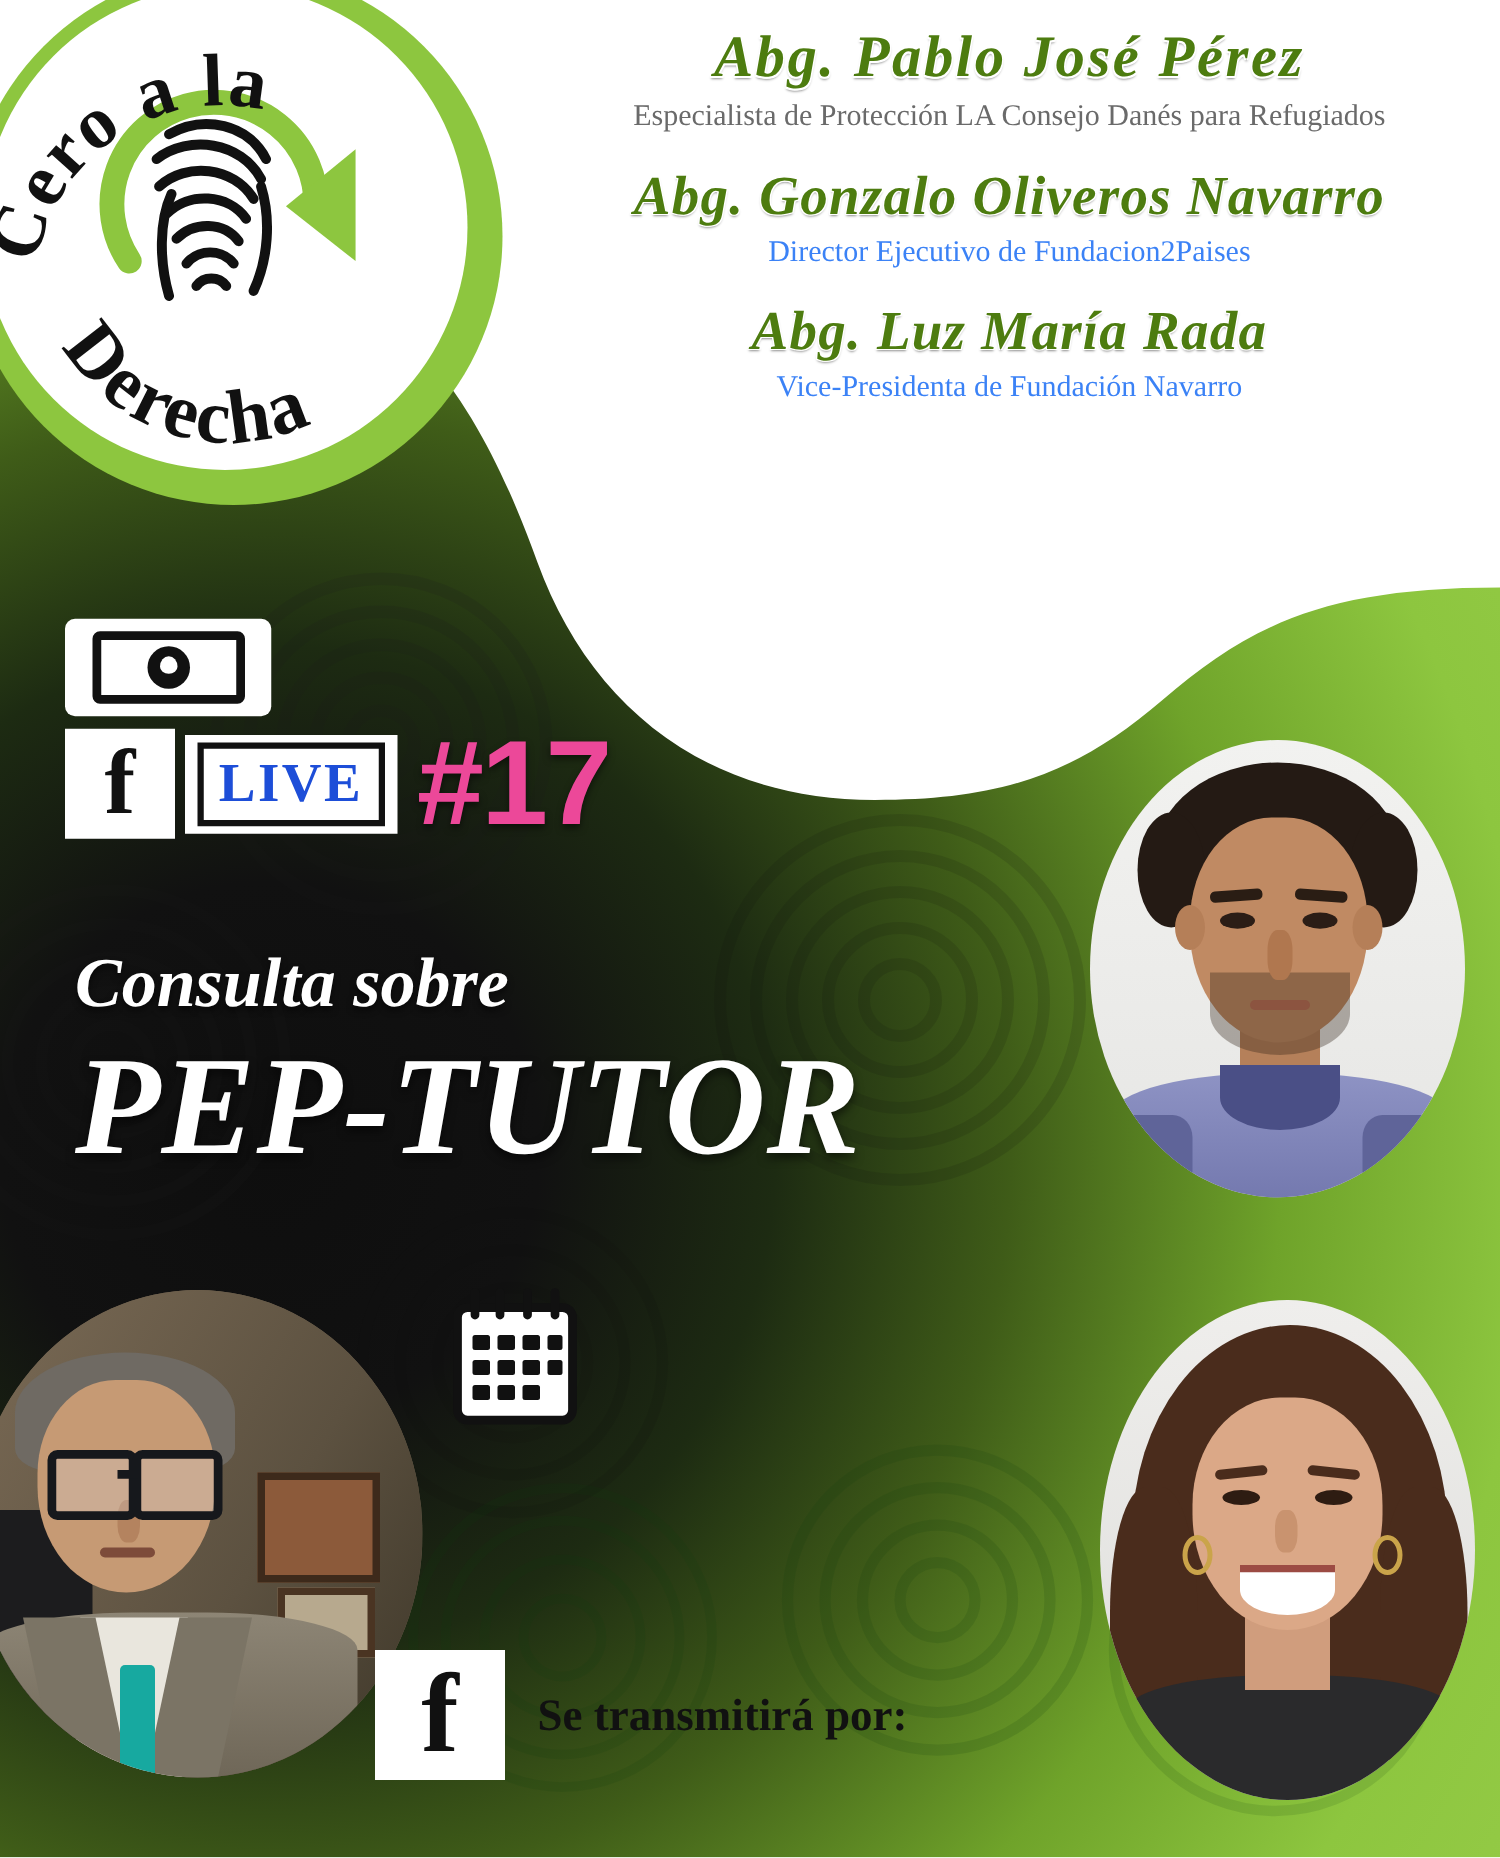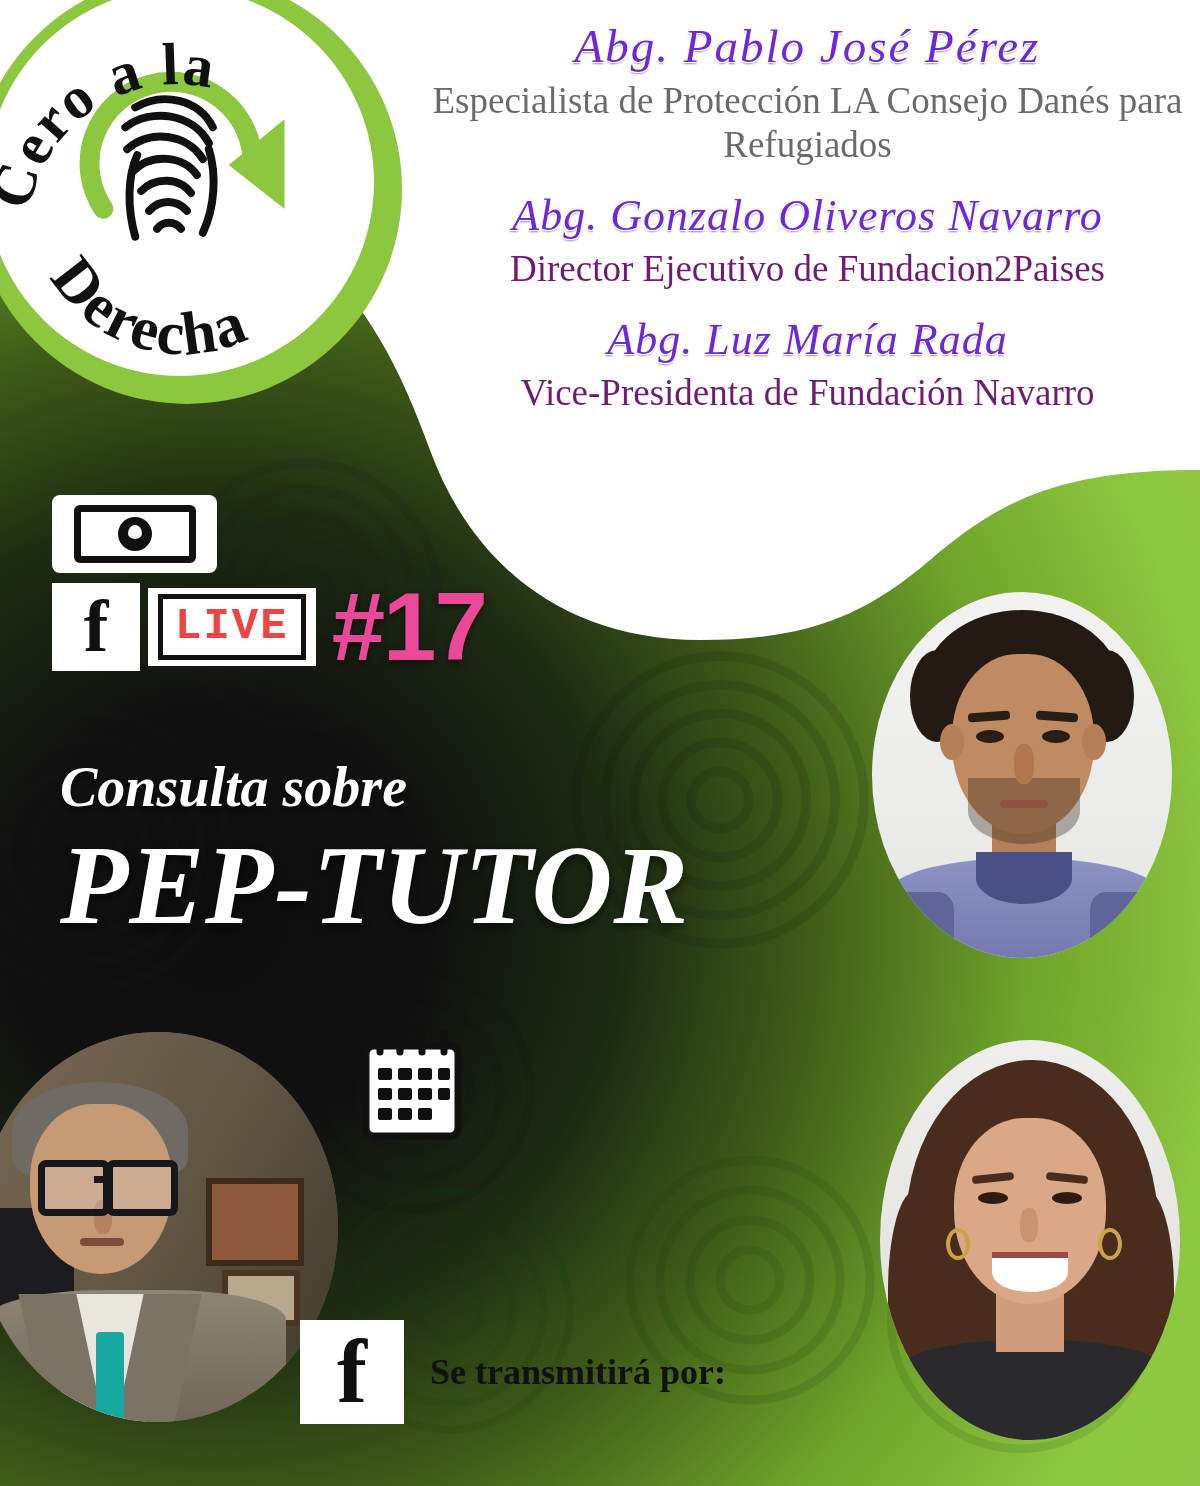--- a/index.html
+++ b/index.html
@@ -88,8 +88,8 @@
   .sp-name {
     font-family: "Liberation Serif", serif;
     font-style: italic;
-    font-weight: normal;
-    color: #6d28d9;
+    font-weight: bold;
+    color: #4d7c0f;
     text-shadow:
       -1px -1px 0 #fff, 1px -1px 0 #fff, -1px 1px 0 #fff, 1px 1px 0 #fff,
       0 2px 2px rgba(0,0,0,0.45);

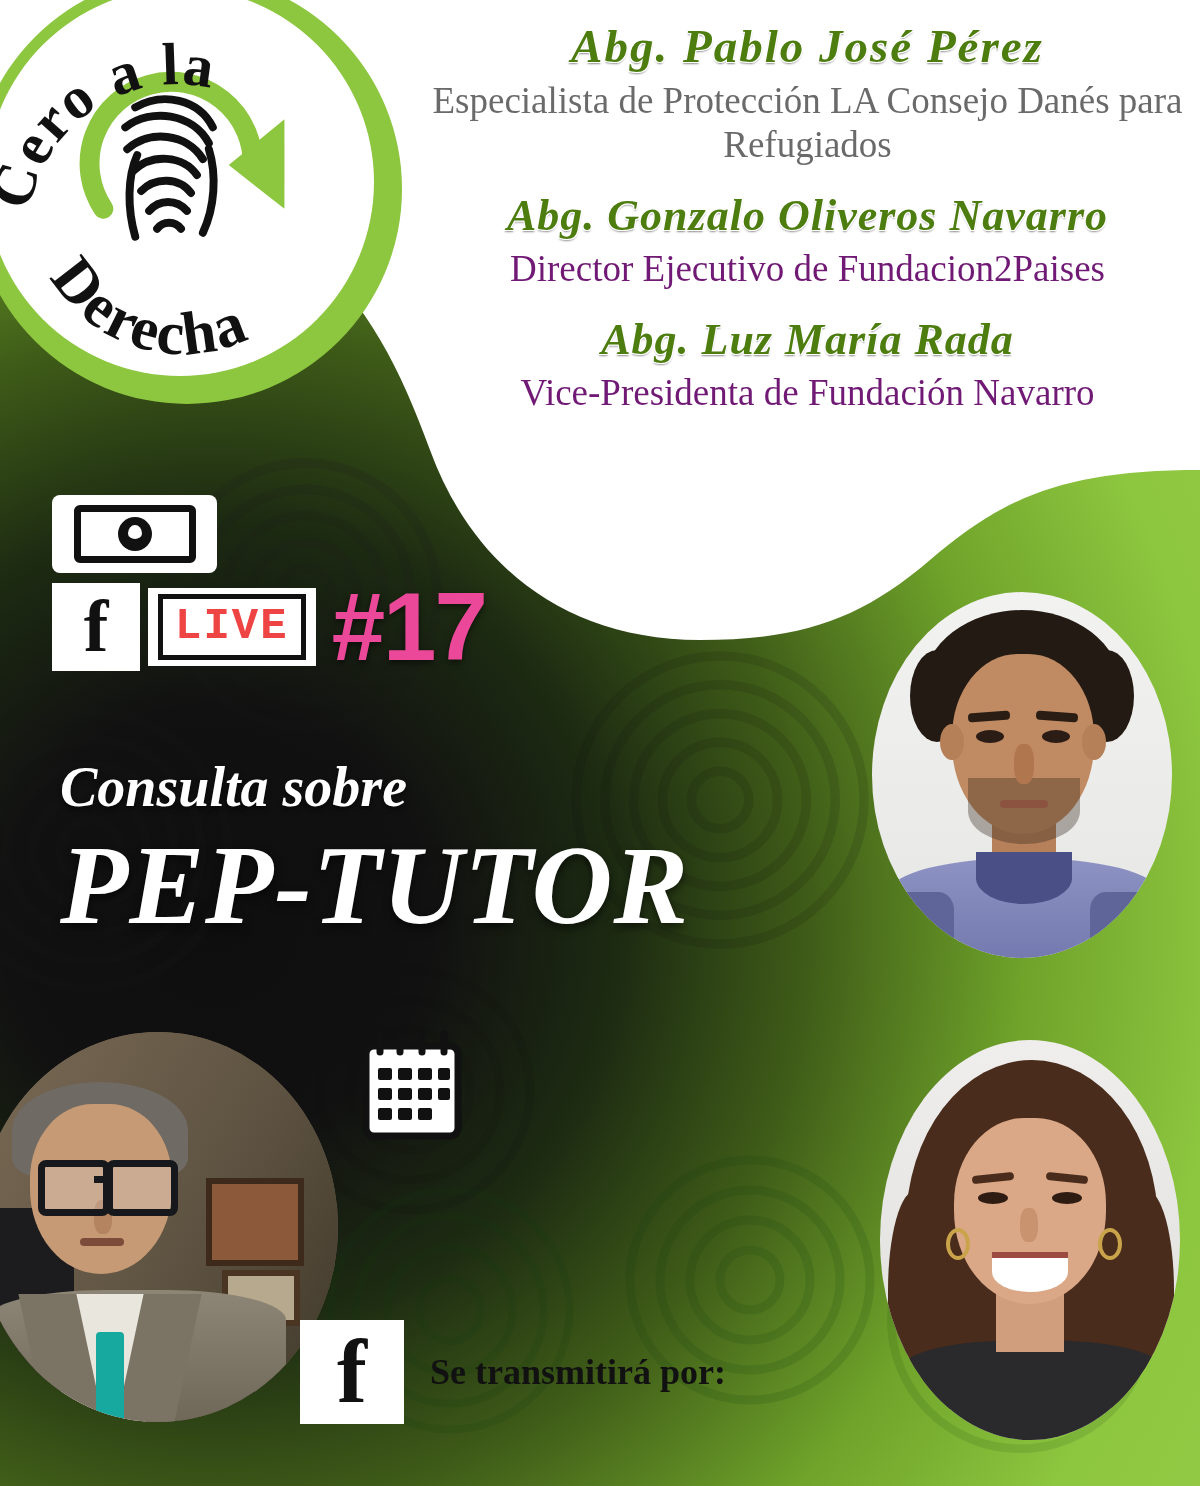--- a/index.html
+++ b/index.html
@@ -102,7 +102,7 @@
   .sp-role {
     font-family: "Liberation Serif", serif;
     color: #6a6a6a;
-    font-size: 37px;
+    font-size: 24px;
     line-height: 1.18;
     margin-top: 8px;
   }

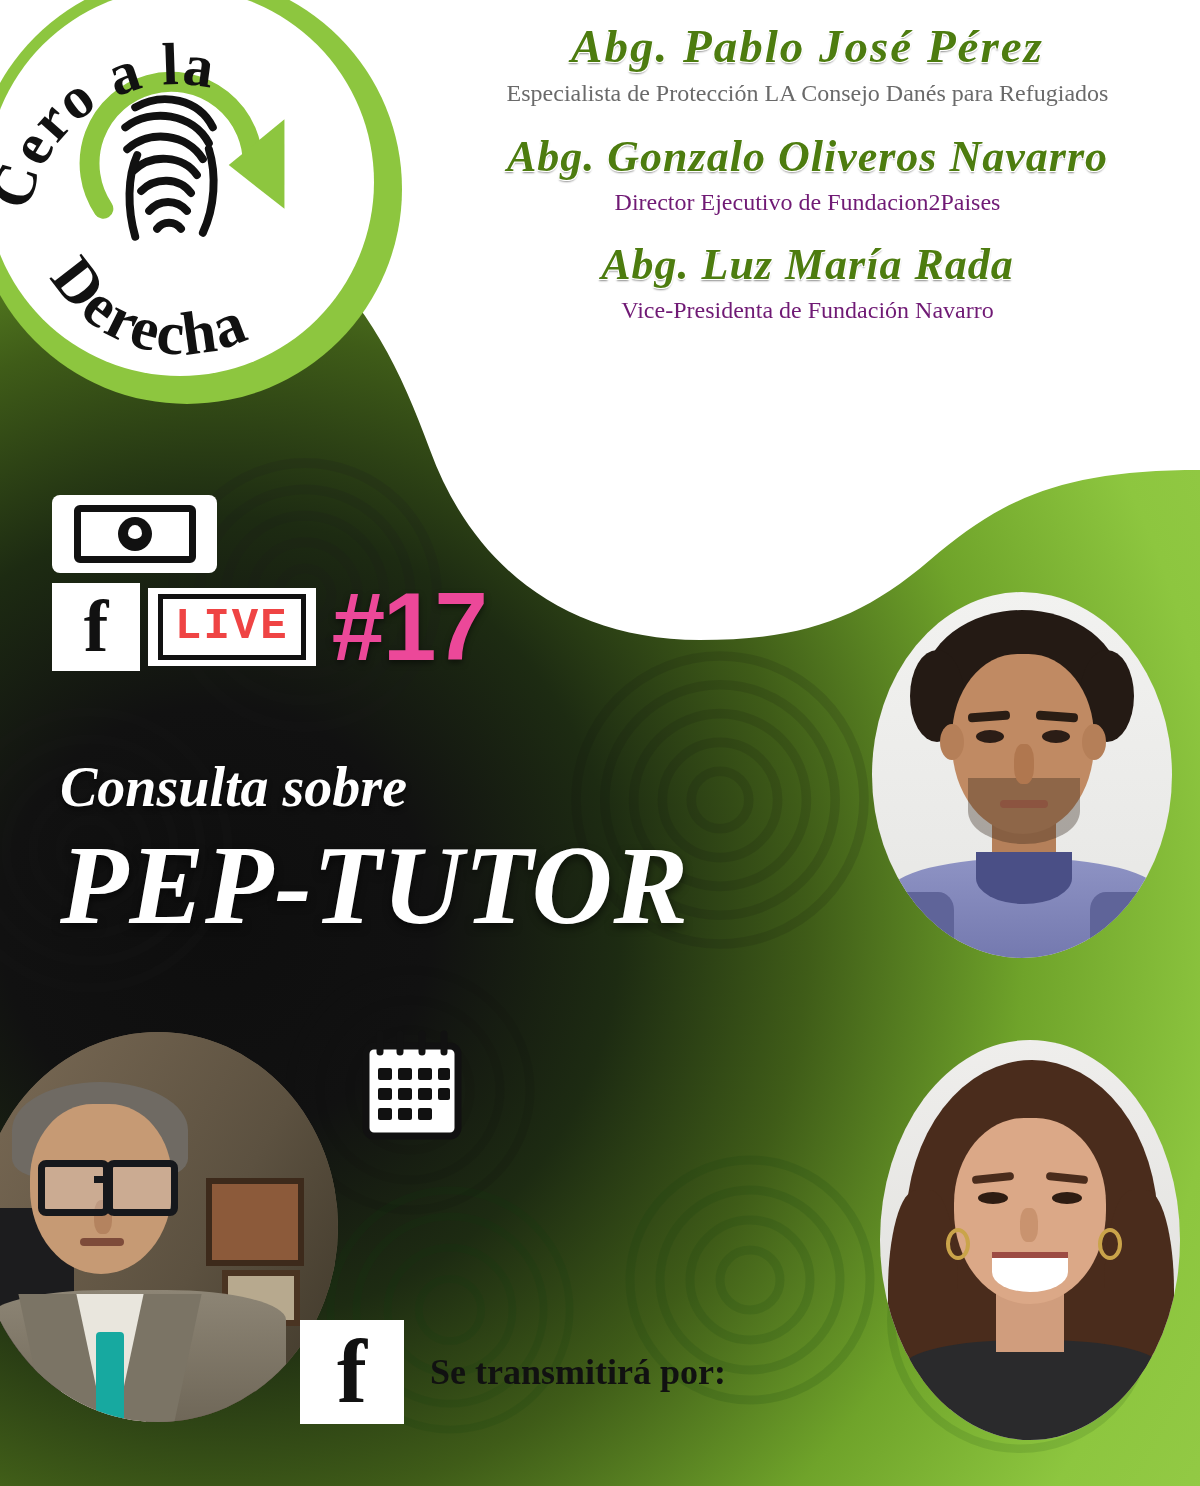--- a/index.html
+++ b/index.html
@@ -107,7 +107,7 @@
     margin-top: 8px;
   }
   .sp-block.b2 .sp-role,
-  .sp-block.b3 .sp-role { color: #701a75; }
+  .sp-block.b3 .sp-role { color: #3b82f6; }
   .sp-block.b3 { margin-bottom: 0; }
 
   

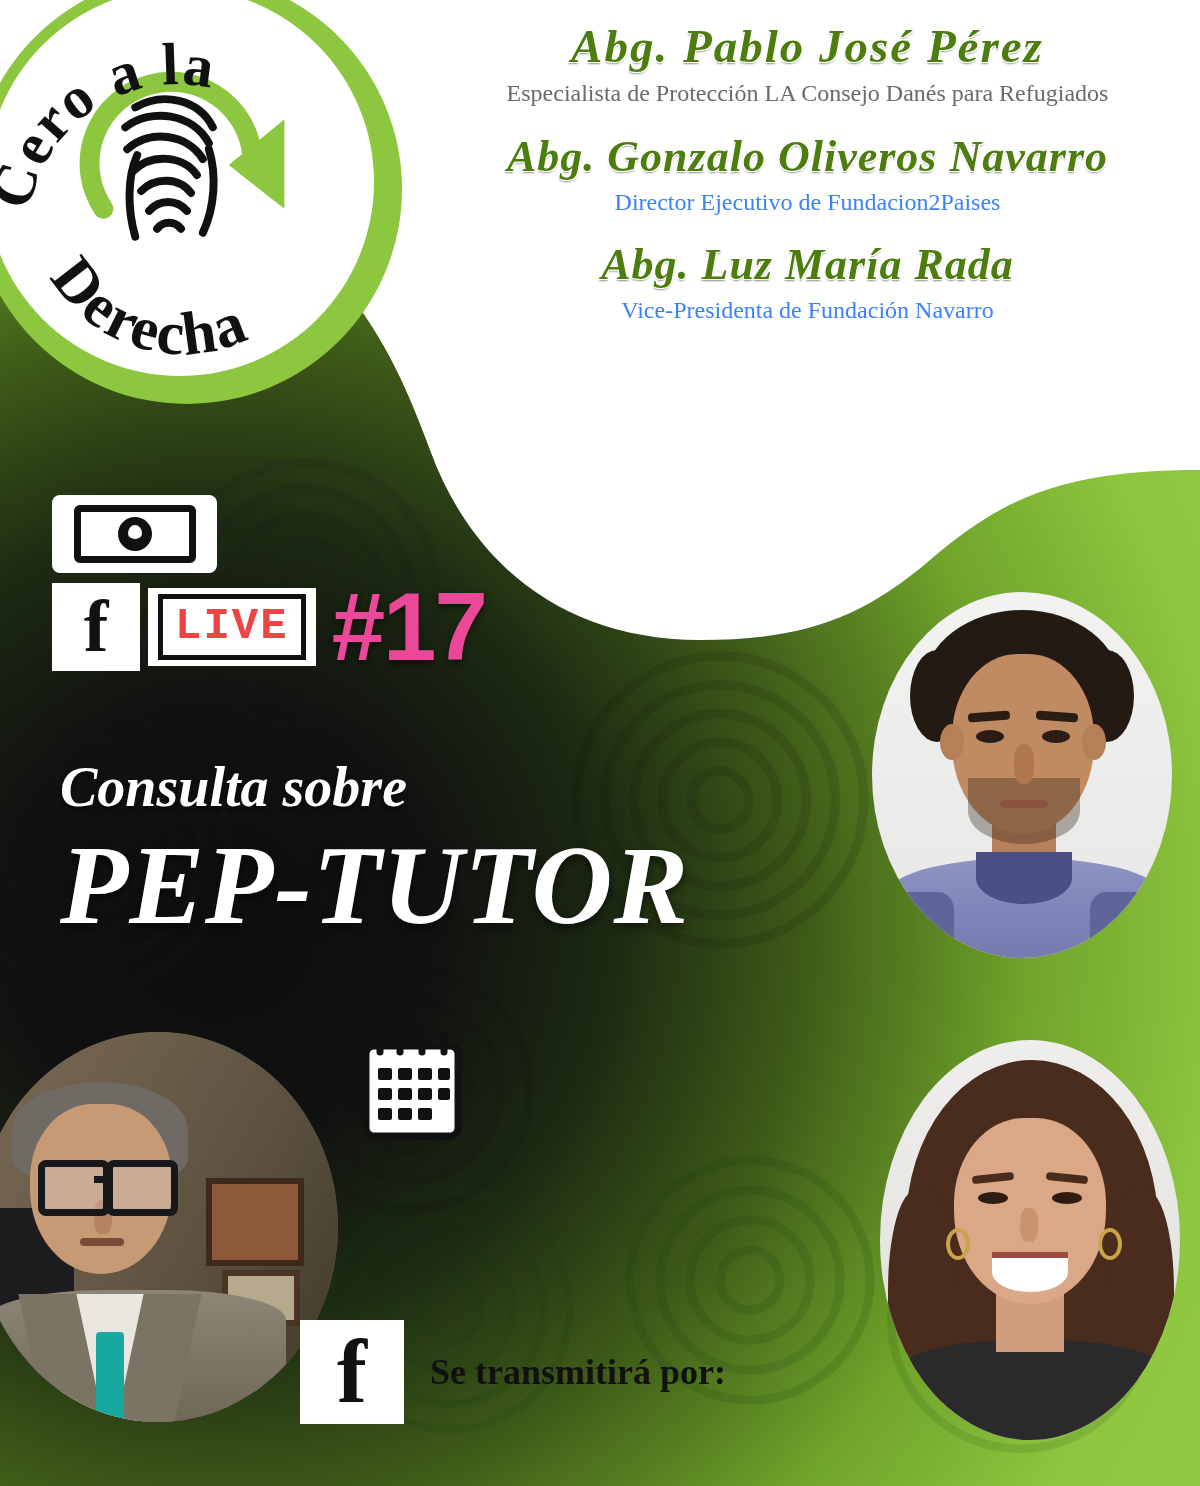--- a/index.html
+++ b/index.html
@@ -173,11 +173,11 @@
     display: block;
     border: 5px solid #111;
     padding: 2px 12px 4px 12px;
-    font-family: Liberation Mono, monospace;
+    font-family: Liberation Serif, serif;
     font-weight: bold;
     font-size: 44px;
     letter-spacing: 2px;
-    color: #ef4444;
+    color: #1d4ed8;
     text-align: center;
   }
   .hash-num {

